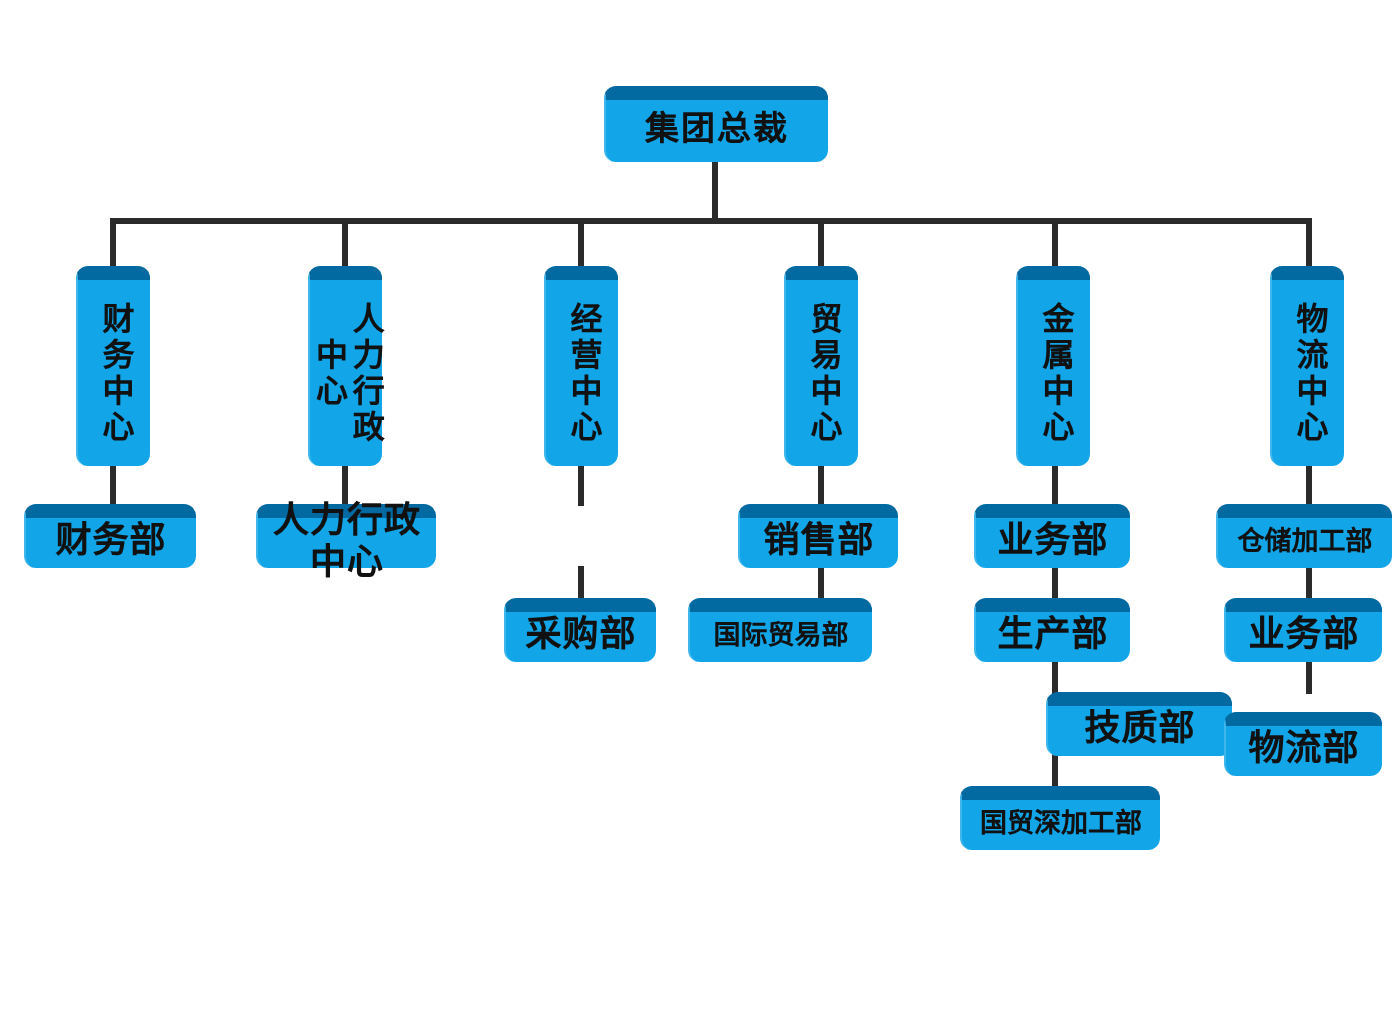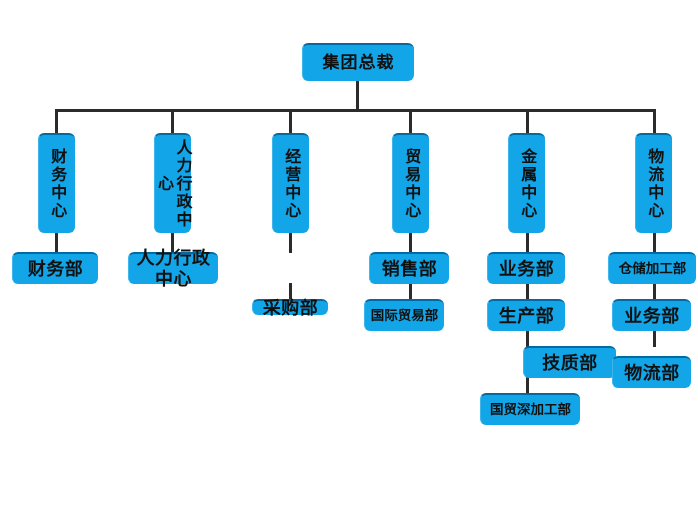--- a/index.html
+++ b/index.html
@@ -35,7 +35,7 @@
     box-sizing: border-box;
     background: #12a5e8;
     border-radius: 6px;
-    border-top: 2px solid #0369a1;
+    border-top: 7px solid #0369a1;
     border-left: 1px solid #3fb6ec;
     color: #111111;
     z-index: 2;

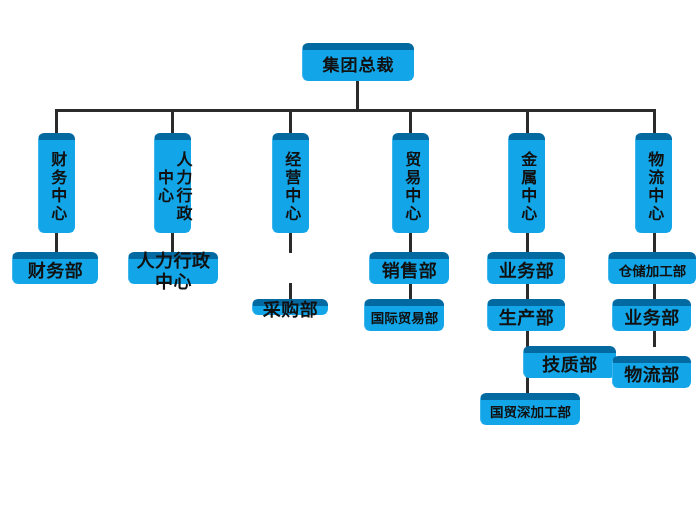--- a/index.html
+++ b/index.html
@@ -125,7 +125,7 @@
 
   <div class="node dept" style="left:128px; top:252px; width:90px; height:32px;">人力行政中心</div>
 
-  <div class="node dept" style="left:252px; top:299px; width:76px; height:16px;">采购部</div>
+  <div class="node dept" style="left:252px; top:299px; width:76px; height:32px;">采购部</div>
 
   <div class="node dept" style="left:369px; top:252px; width:80px; height:32px;">销售部</div>
   <div class="node dept tight" style="left:364px; top:299px; width:80px; height:32px;">国际贸易部</div>

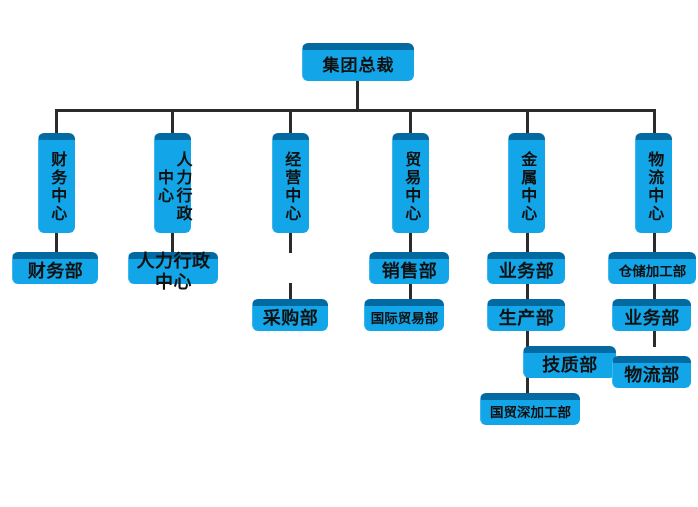--- a/index.html
+++ b/index.html
@@ -128,7 +128,7 @@
   <div class="node dept" style="left:252px; top:299px; width:76px; height:32px;">采购部</div>
 
   <div class="node dept" style="left:369px; top:252px; width:80px; height:32px;">销售部</div>
-  <div class="node dept tight" style="left:364px; top:299px; width:80px; height:32px;">国际贸易部</div>
+  <div class="node dept tight" style="left:344px; top:299px; width:92px; height:32px;">国际贸易部</div>
 
   <div class="node dept" style="left:487px; top:252px; width:78px; height:32px;">业务部</div>
   <div class="node dept" style="left:487px; top:299px; width:78px; height:32px;">生产部</div>

